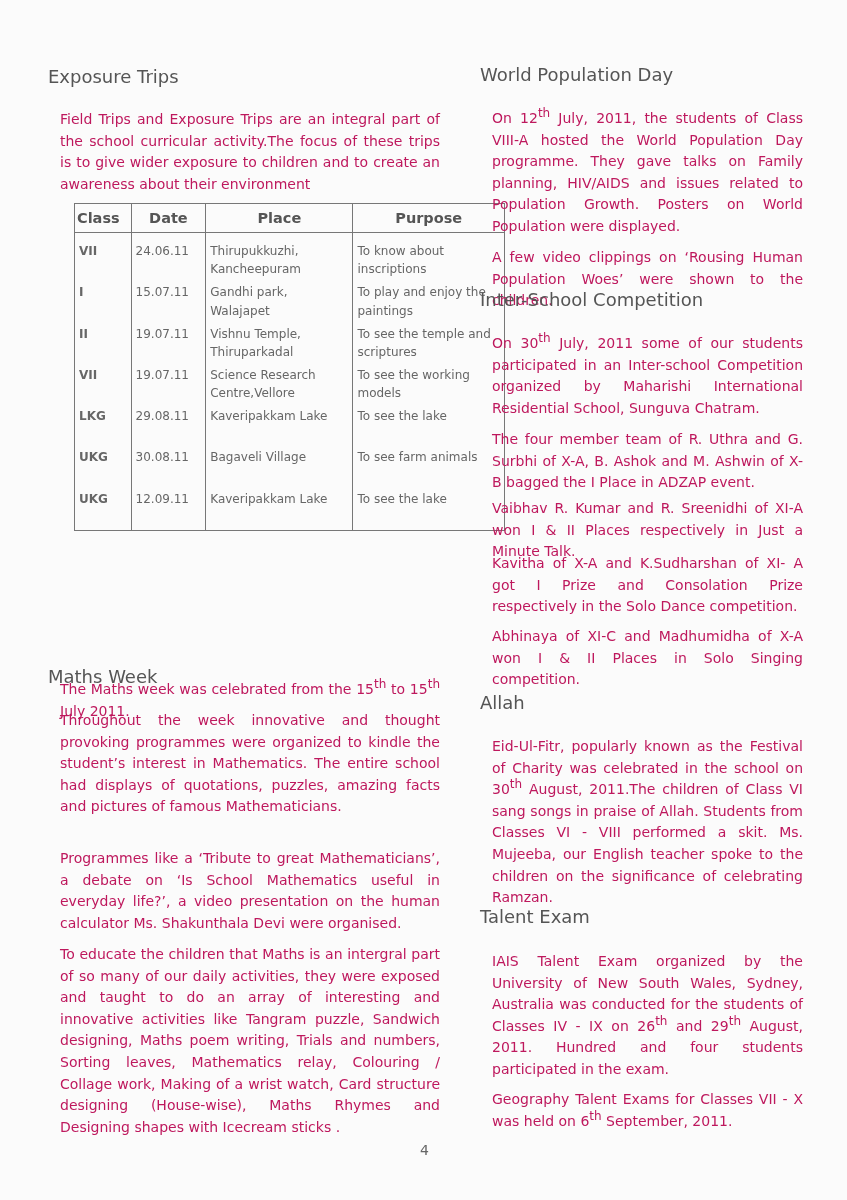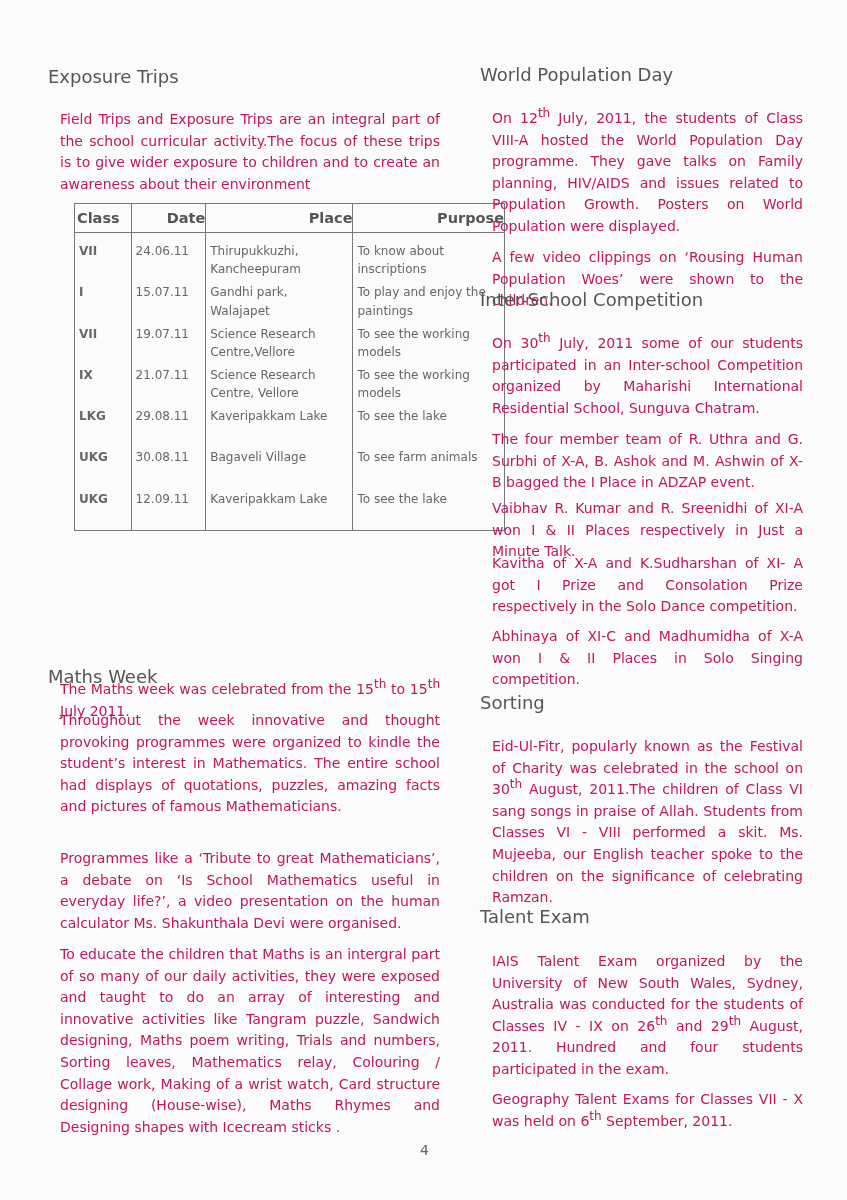--- a/index.html
+++ b/index.html
@@ -25,7 +25,7 @@
   }
   th {
     font-family: "DejaVu Sans", sans-serif; font-weight: bold; font-size: 14.5px; color: #555;
-    height: 28px; padding: 0; border: 1.2px solid #777; text-align: right;
+    height: 28px; padding: 0; border: 1.2px solid #777; text-align: center;
   }
   th.class-h { text-align: left; padding-left: 2px; }
   td { vertical-align: top; padding: 0 4px; line-height: 18.4px; border-left: 1.2px solid #777; border-right: 1.2px solid #777; }

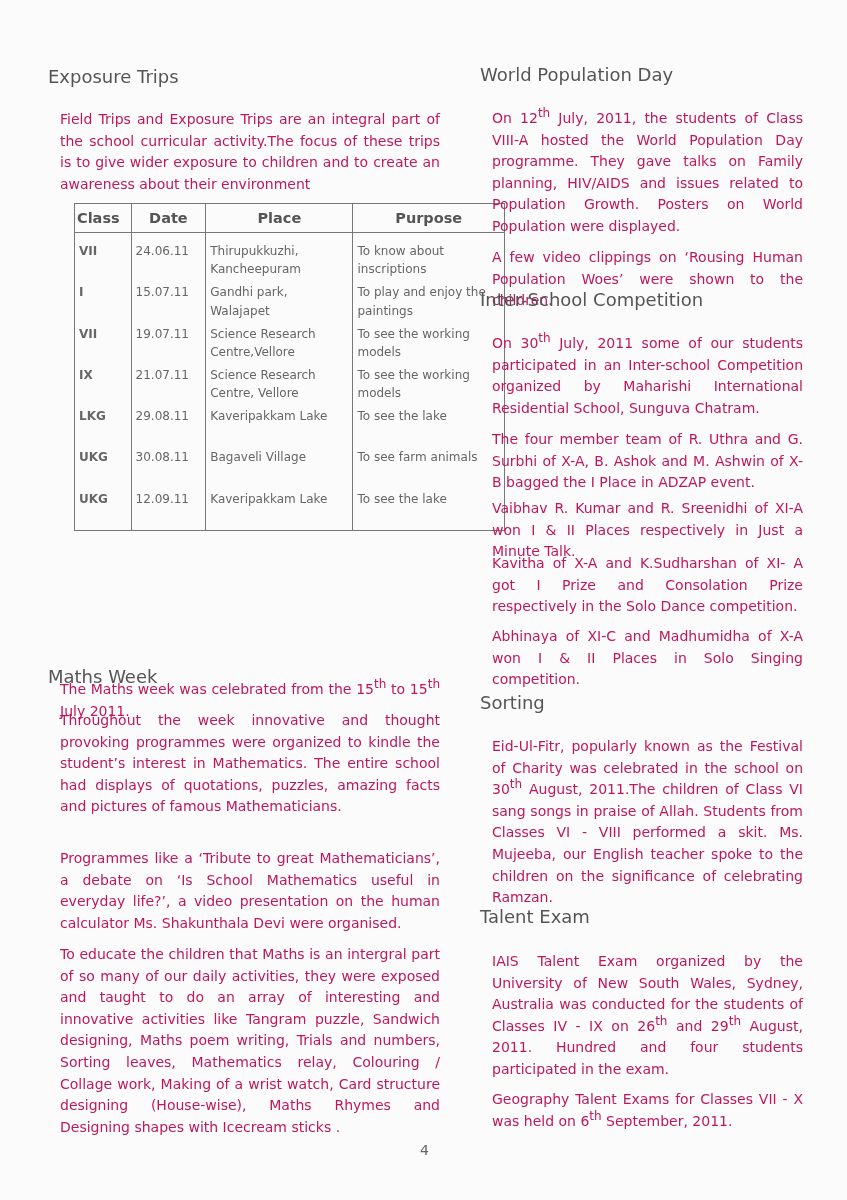--- a/index.html
+++ b/index.html
@@ -69,6 +69,12 @@
           <td>15.07.11</td>
           <td>Gandhi park, Walajapet</td>
           <td>To play and enjoy the paintings</td>
+        </tr>
+        <tr class="row">
+          <td>II</td>
+          <td>19.07.11</td>
+          <td>Vishnu Temple, Thiruparkadal</td>
+          <td>To see the temple and scriptures</td>
         </tr>
         <tr class="row">
           <td>VII</td>

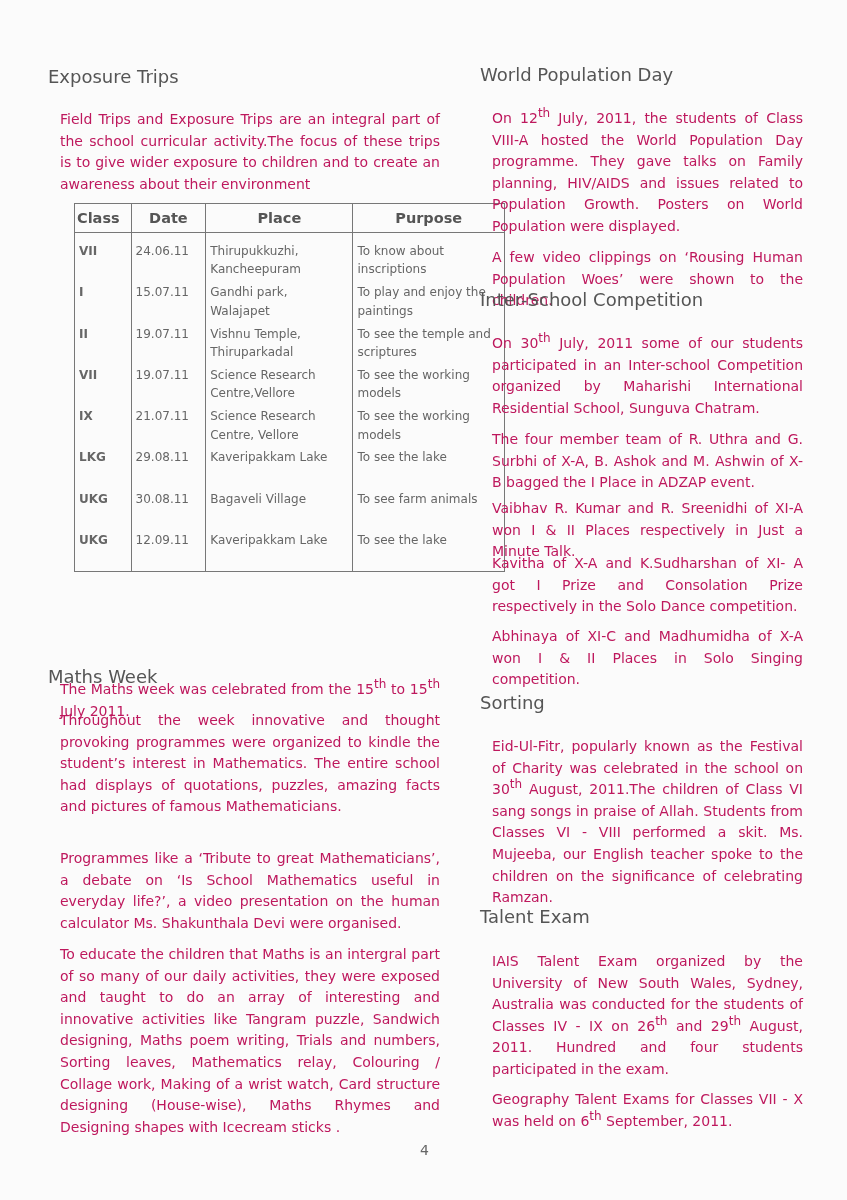--- a/index.html
+++ b/index.html
@@ -83,12 +83,6 @@
           <td>To see the working models</td>
         </tr>
         <tr class="row">
-          <td>IX</td>
-          <td>21.07.11</td>
-          <td>Science Research Centre, Vellore</td>
-          <td>To see the working models</td>
-        </tr>
-        <tr class="row">
           <td>LKG</td>
           <td>29.08.11</td>
           <td>Kaveripakkam Lake</td>

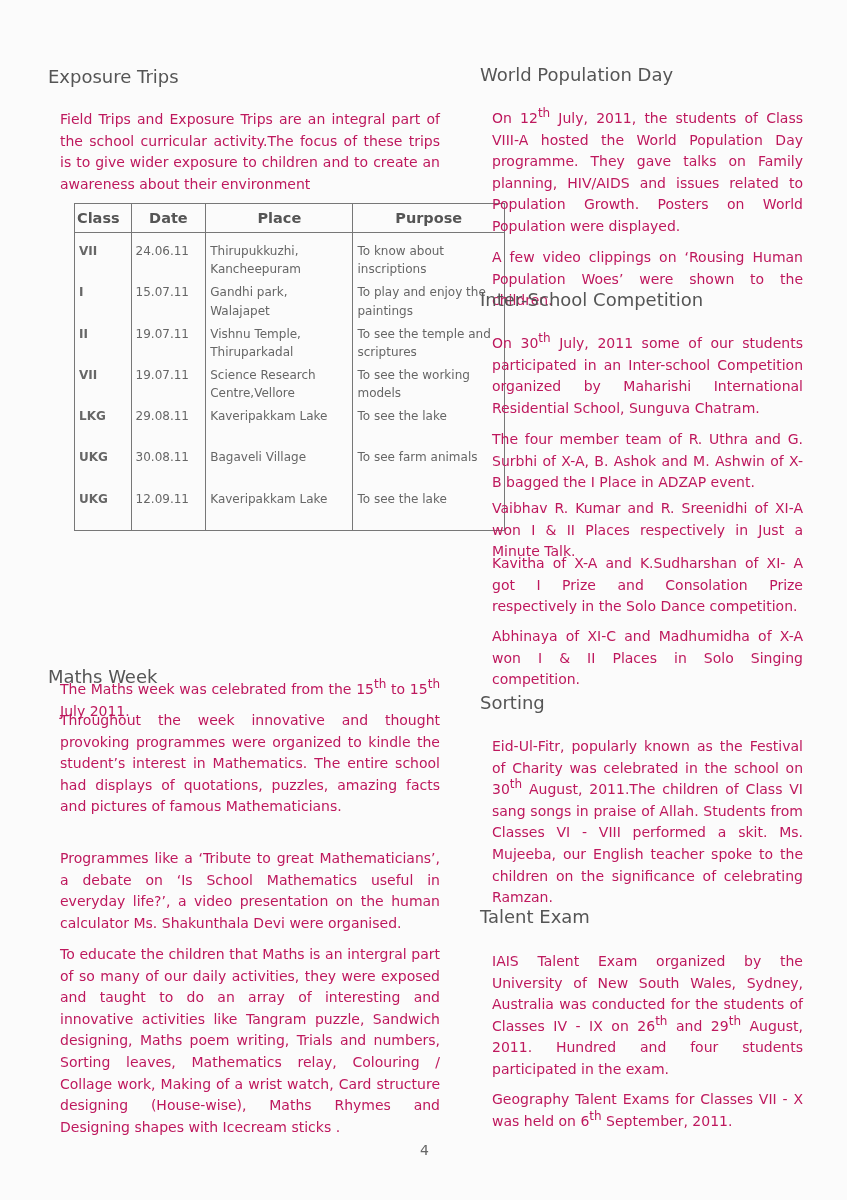--- a/index.html
+++ b/index.html
@@ -129,7 +129,7 @@
   <p style="top:541px">Kavitha of X-A and  K.Sudharshan of XI- A got I Prize and Consolation Prize respectively in the Solo Dance competition.</p>
   <p style="top:614px">Abhinaya of XI-C and Madhumidha of X-A won I &amp; II Places in Solo Singing competition.</p>
 
-  <h2 style="top:692px">Sorting</h2>
+  <h2 style="top:692px">Allah</h2>
   <p style="top:724px">
     <span>Eid-Ul-Fitr, popularly known as the Festival of Charity was celebrated in the school on 30</span><sup>th</sup><span> August, 2011.The children of Class VI sang songs in praise of Allah. Students from Classes VI - VIII performed a skit. Ms. Mujeeba, our English teacher spoke to the children on the significance of celebrating Ramzan.</span>
   </p>

